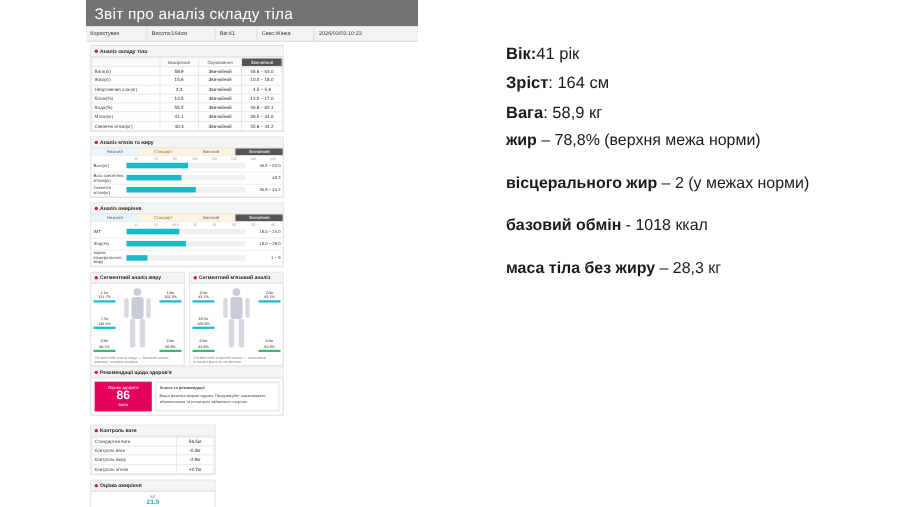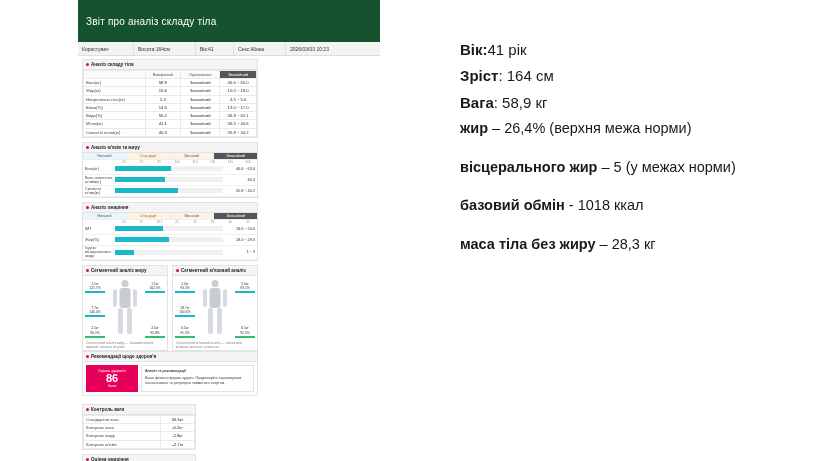--- a/index.html
+++ b/index.html
@@ -25,10 +25,10 @@
     overflow: hidden;
   }
   .report-header {
-    height: 42px;
-    background: #14532d;
+    height: 24px;
+    background: #737373;
     color: #fff;
-    font-size: 10px;
+    font-size: 14px;
     display: flex;
     align-items: center;
     padding-left: 8px;

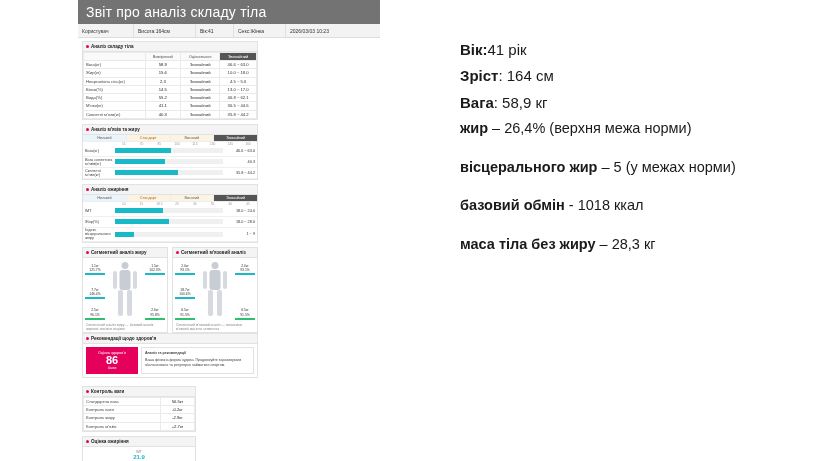--- a/index.html
+++ b/index.html
@@ -711,7 +711,7 @@
 
 
     <div class="r-item">
-      <b>жир</b><span> – 26,4% (верхня межа норми)</span>
+      <b>жир</b><span> – 78,8% (верхня межа норми)</span>
     </div>
     <div class="r-item">
       <b>вісцерального жир</b><span> – 5 (у межах норми)</span>

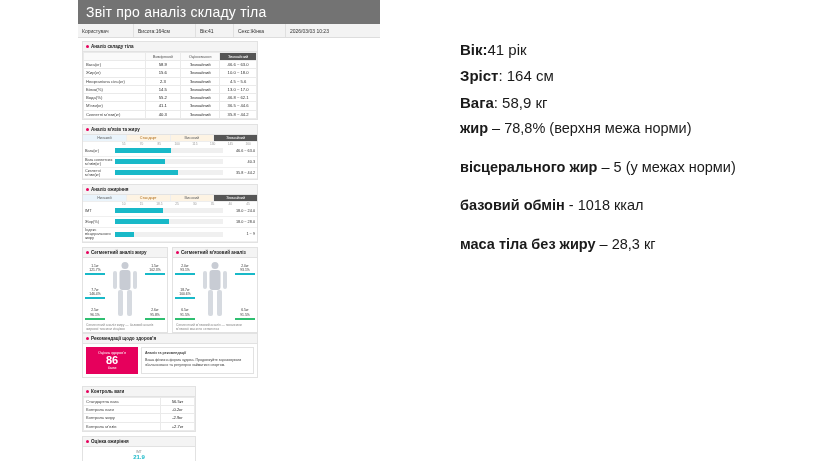--- a/index.html
+++ b/index.html
@@ -714,7 +714,7 @@
       <b>жир</b><span> – 78,8% (верхня межа норми)</span>
     </div>
     <div class="r-item">
-      <b>вісцерального жир</b><span> – 5 (у межах норми)</span>
+      <b>вісцерального жир</b><span> – 2 (у межах норми)</span>
     </div>
     <div class="r-item">
       <b>базовий обмін</b><span> - 1018 ккал</span>

